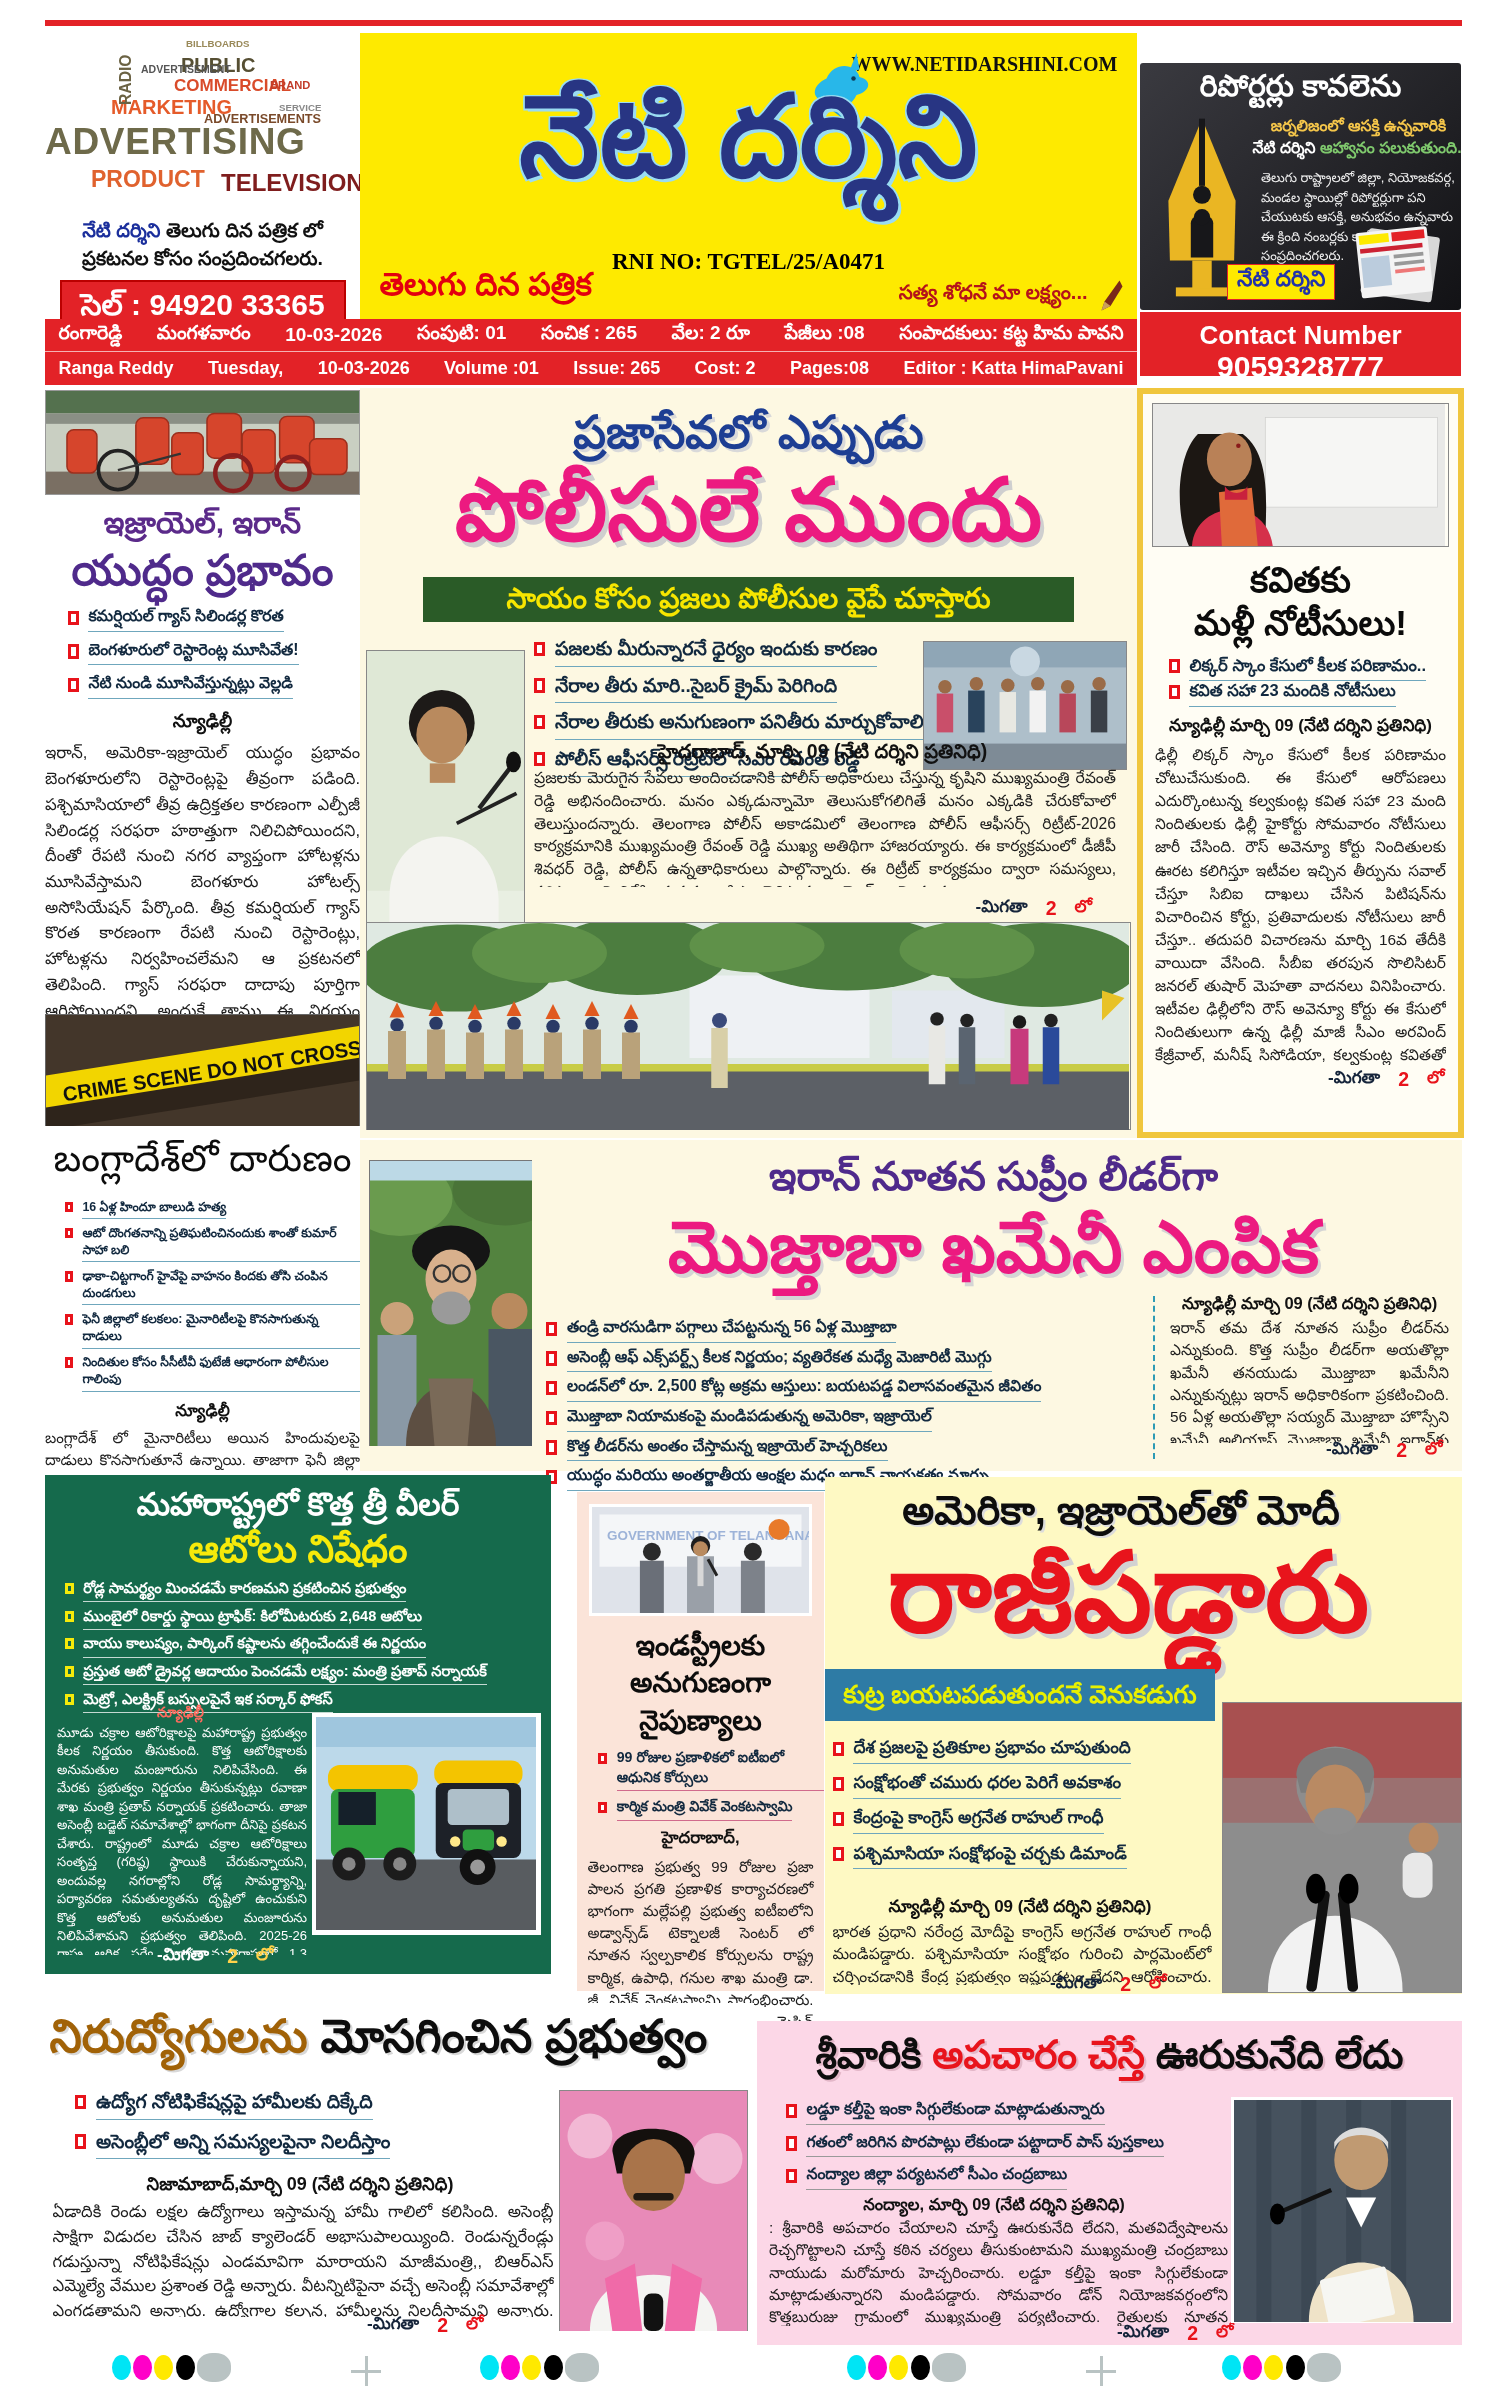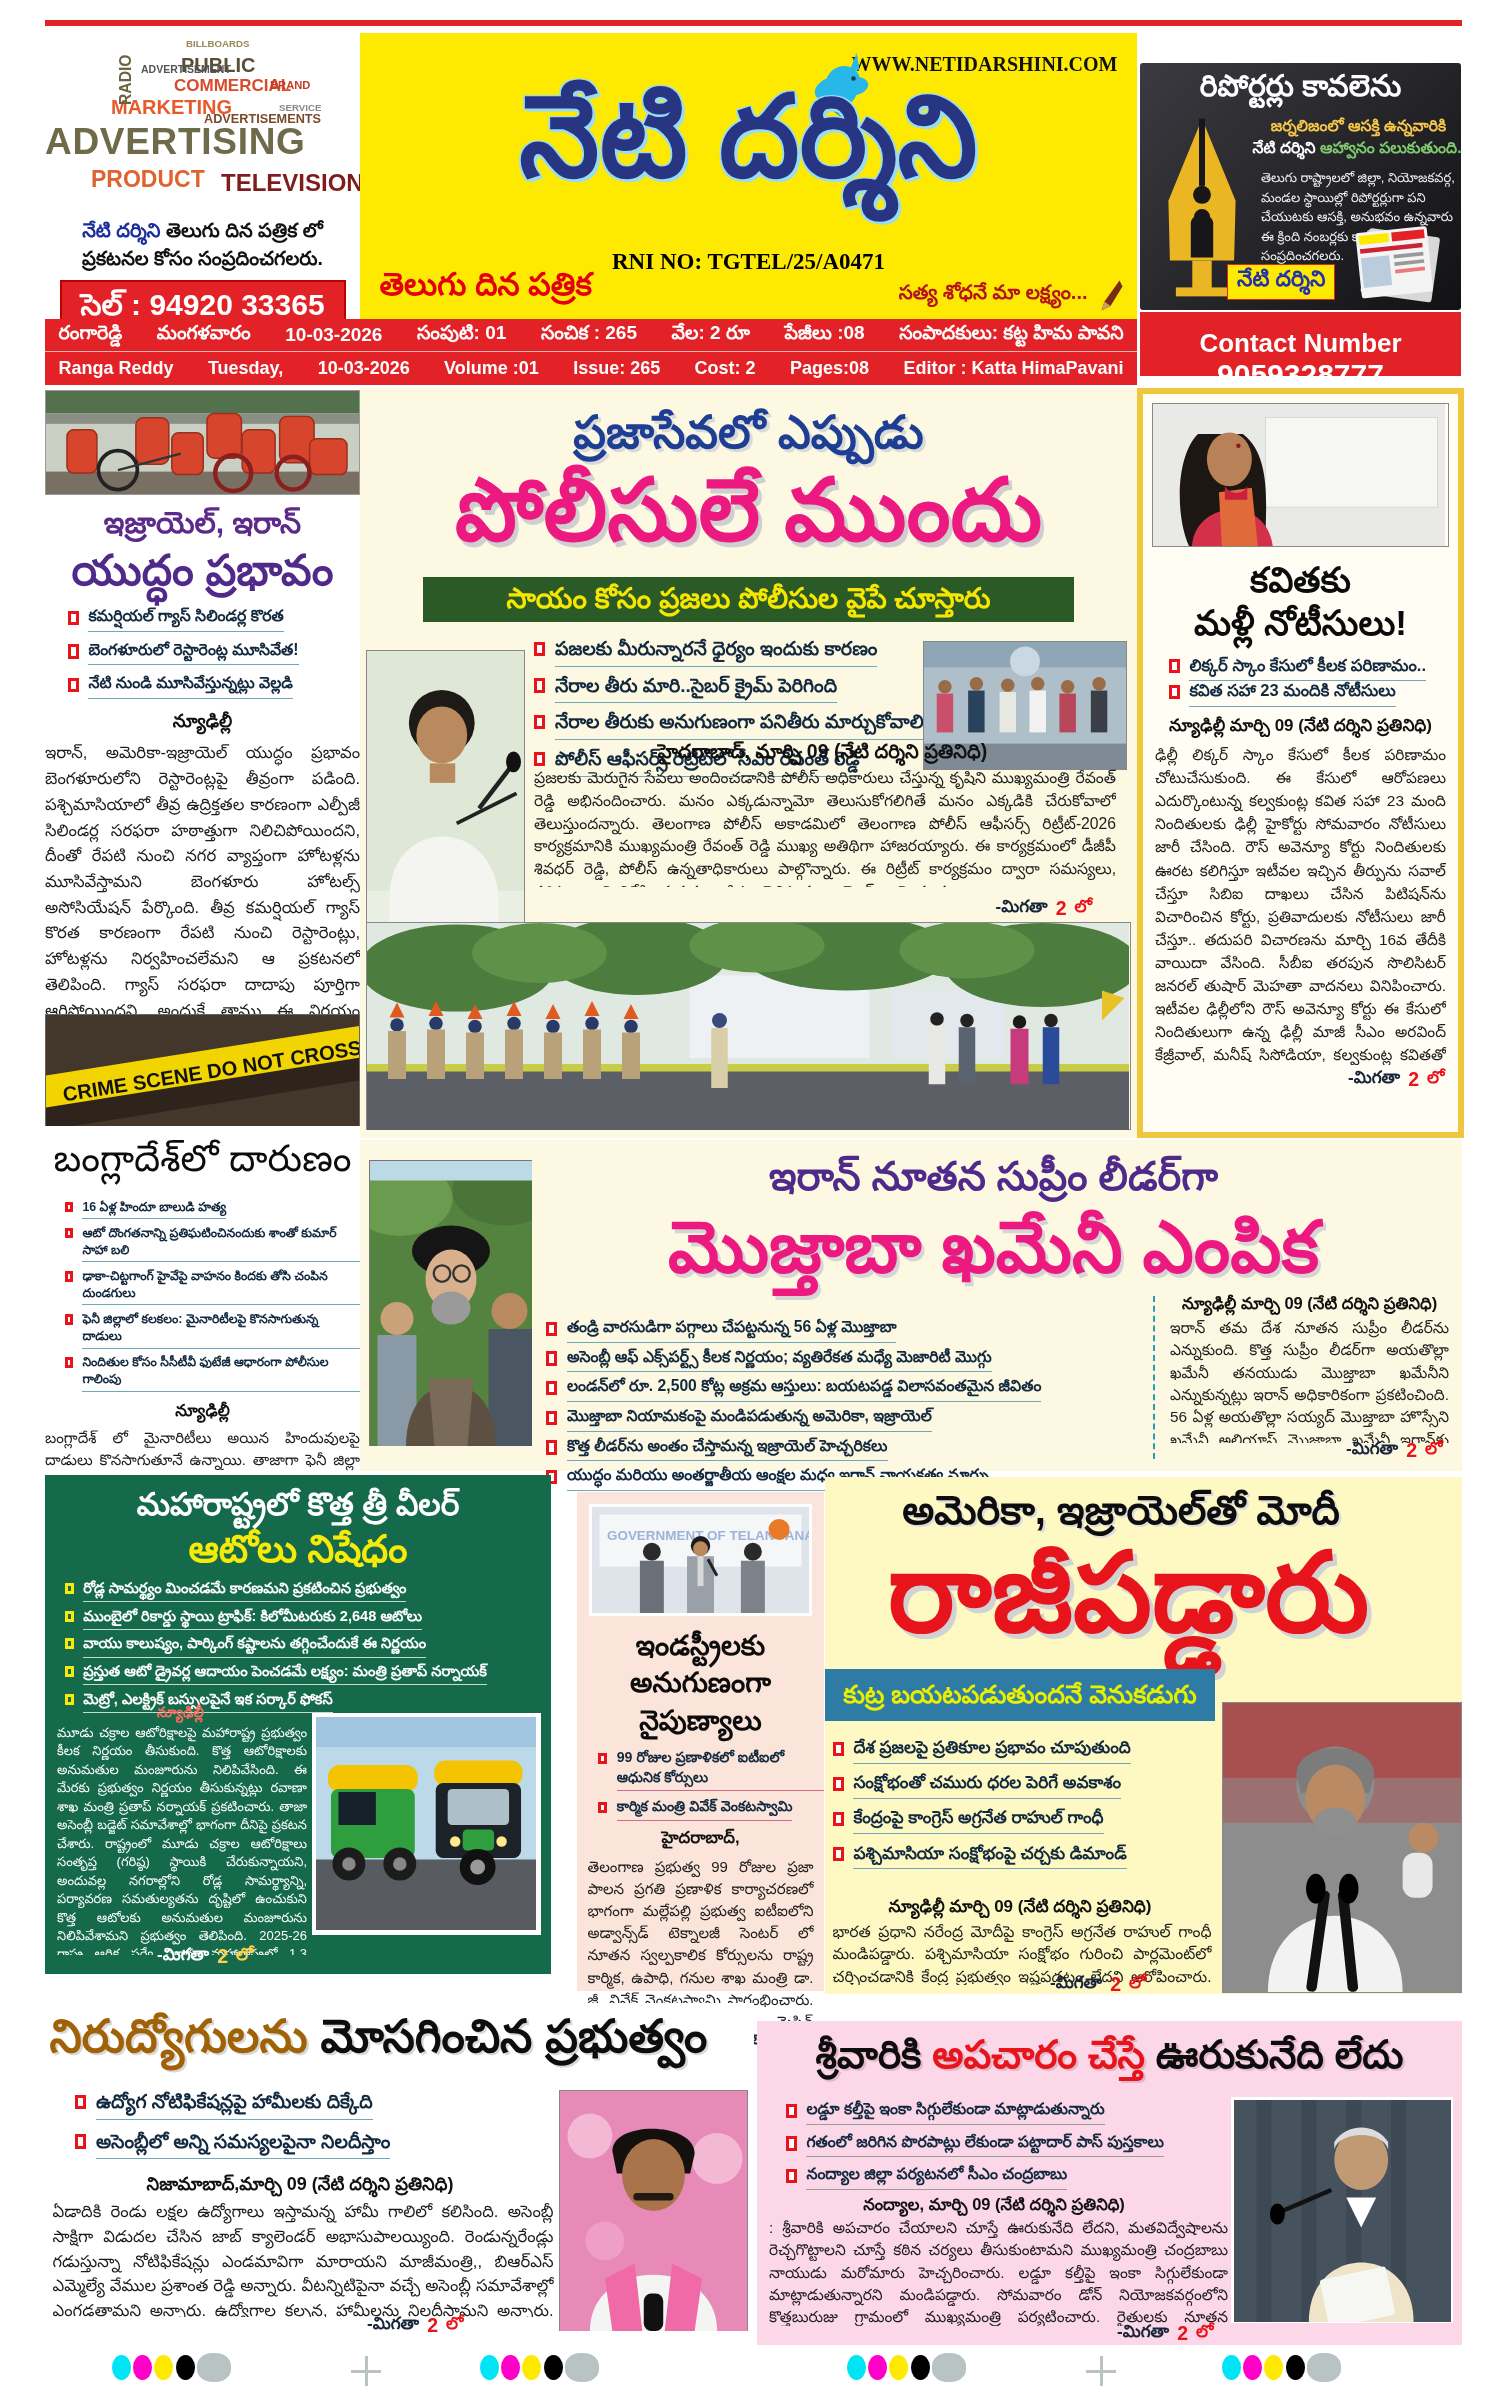--- a/index.html
+++ b/index.html
@@ -54,7 +54,7 @@
 .rpapers{position:absolute;right:7.5px;bottom:6px}
 .rnib{position:absolute;left:6px;top:48px}
 .contact{position:absolute;left:3px;right:3px;bottom:0;height:64px;background:#e32227;color:#fff;text-align:center;font-weight:bold}
-.contact .cl{font-size:26px;line-height:1.15;padding-top:17px}
+.contact .cl{font-size:26px;line-height:1.15;padding-top:9px}
 .contact .cn{font-size:30px;line-height:1.05}
 
 .datebar{left:45px;top:319px;width:1092px;height:66px;background:#e32227;color:#fff;font-weight:bold}

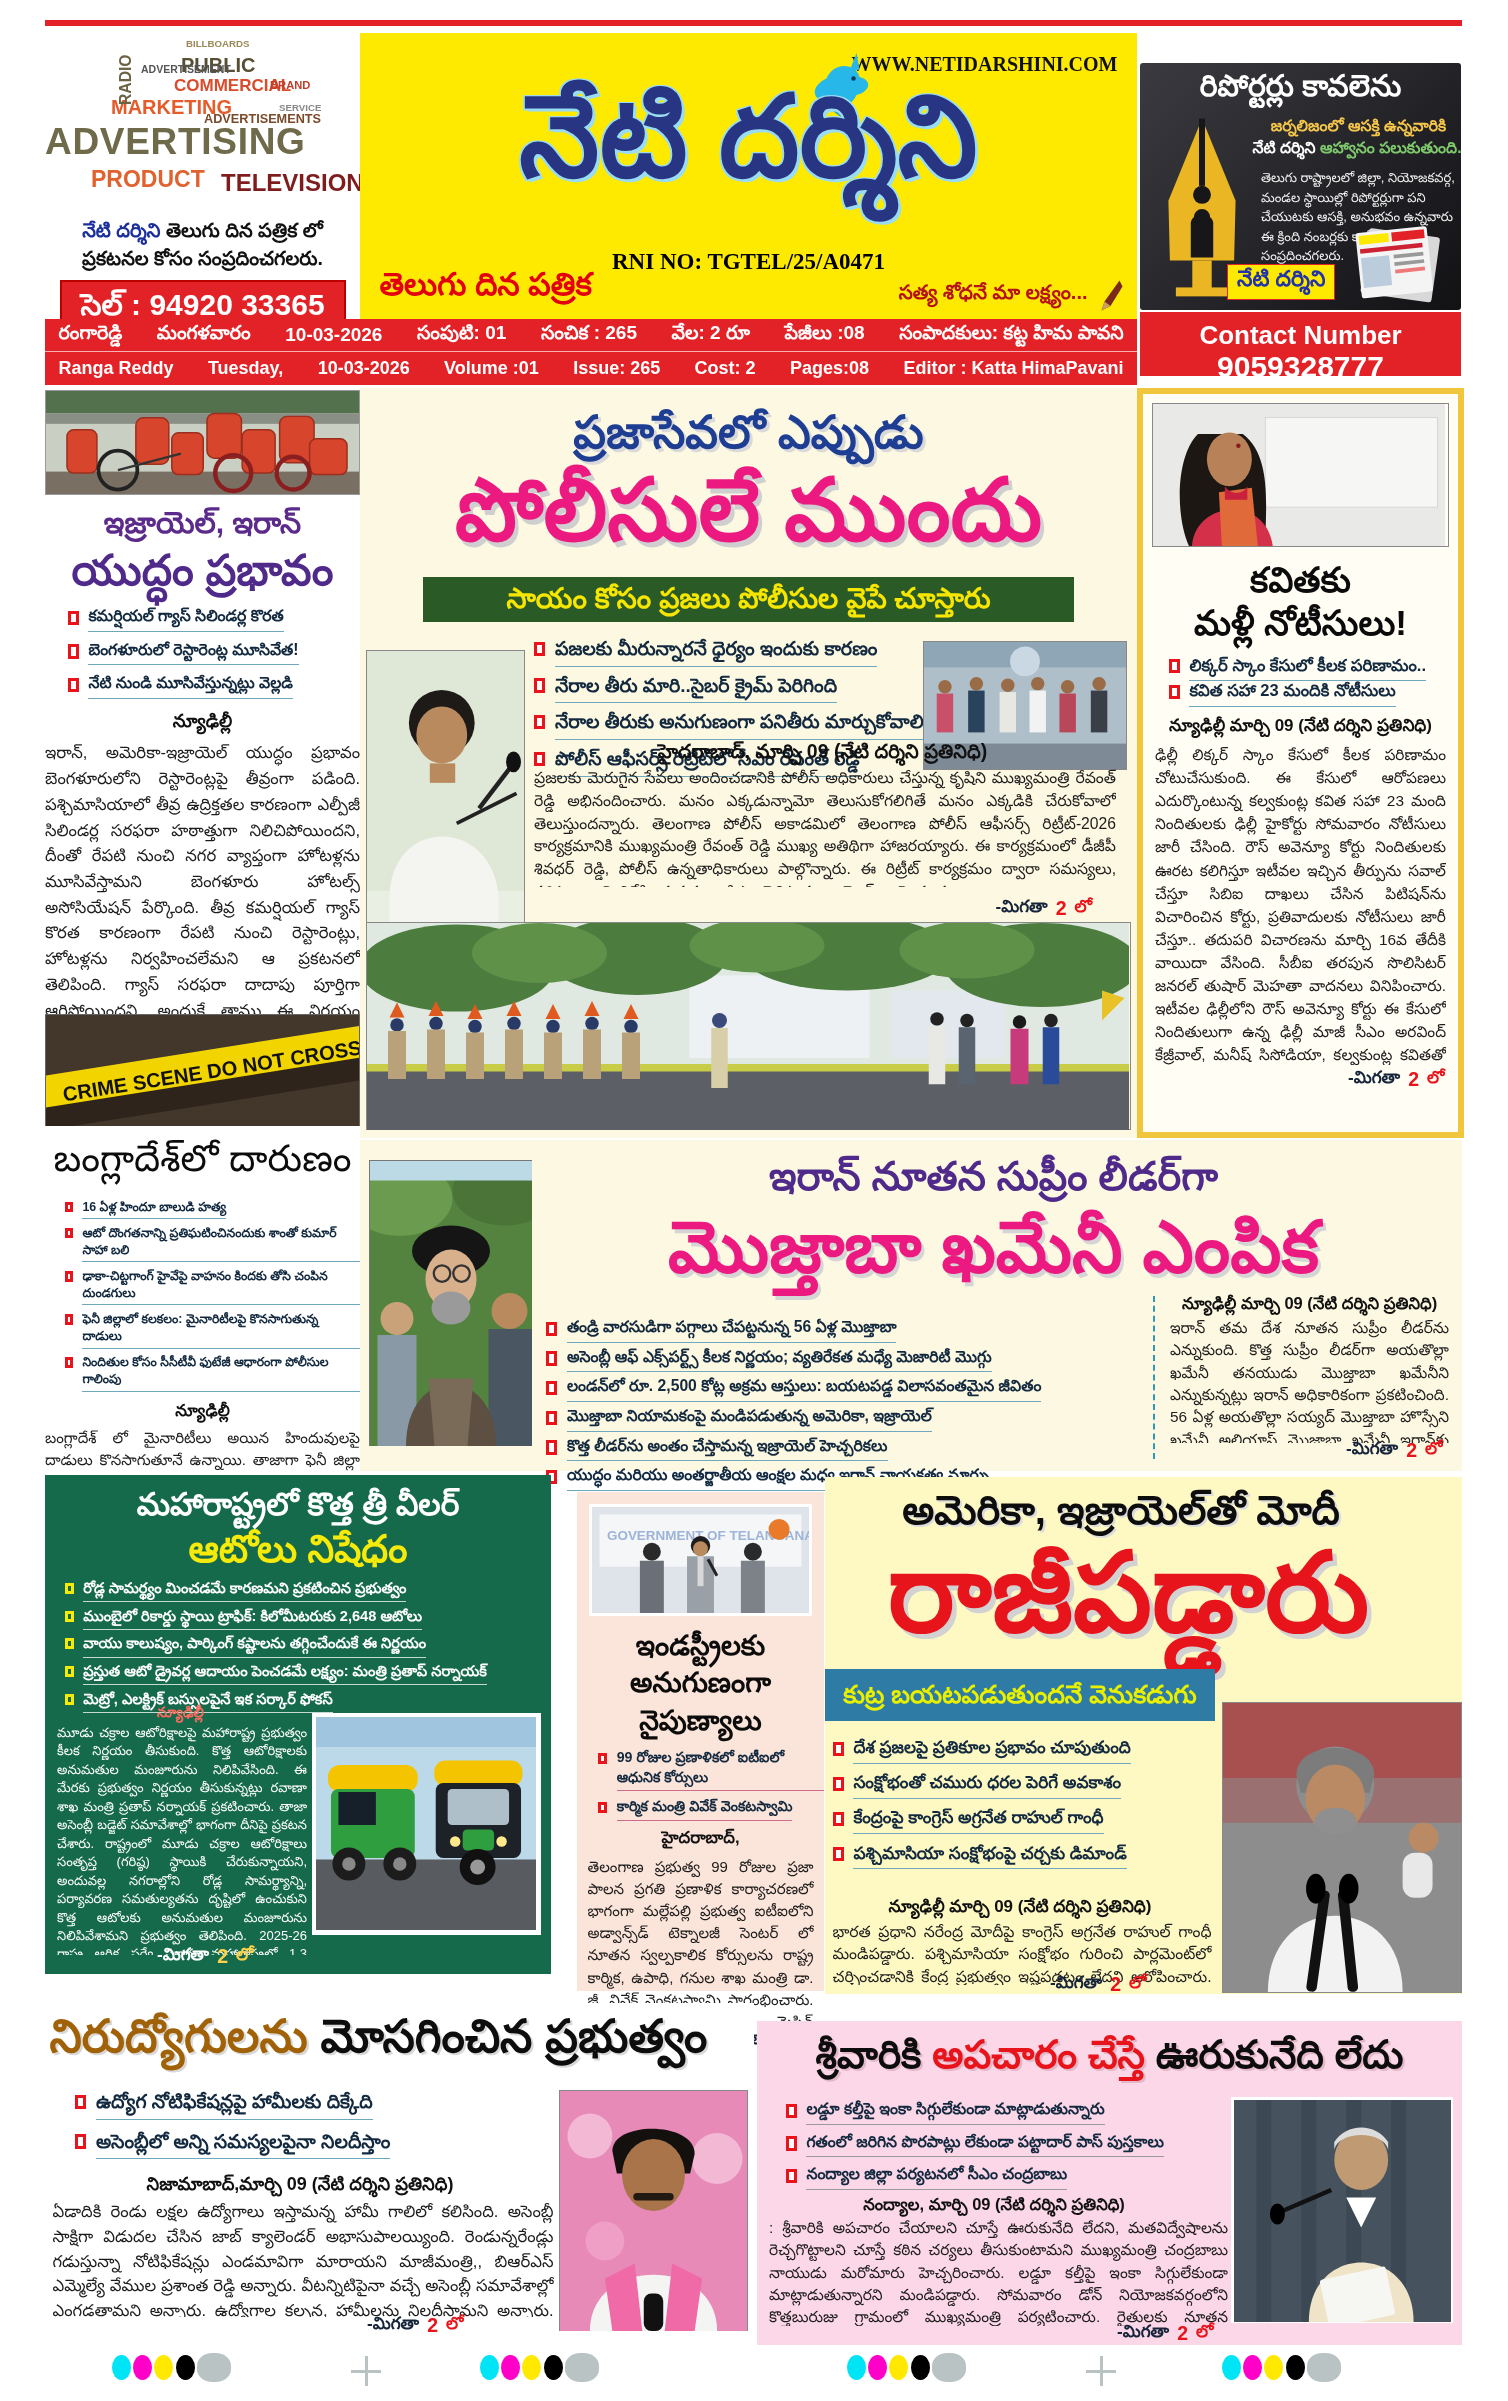--- a/index.html
+++ b/index.html
@@ -76,7 +76,7 @@
 .a-bang .bullets .sq{width:8.2px;height:10.5px;border-width:3px;margin-top:2.2px}
 .a-bang .dl{margin-top:9px;text-align:center;font-weight:bold;font-size:16.5px}
 .a-bang .body{margin-top:3px;font-size:15px;line-height:1.5;color:#1d1d1d}
-.more{display:flex;justify-content:flex-end;gap:8px;font-weight:bold;font-size:17px;color:#15243a;margin-top:4.5px}
+.more{display:flex;justify-content:flex-end;gap:18px;font-weight:bold;font-size:17px;color:#15243a;margin-top:4.5px}
 .more .num{color:#e8131b;font-size:19.5px}
 .more .post{color:#e8131b}
 

